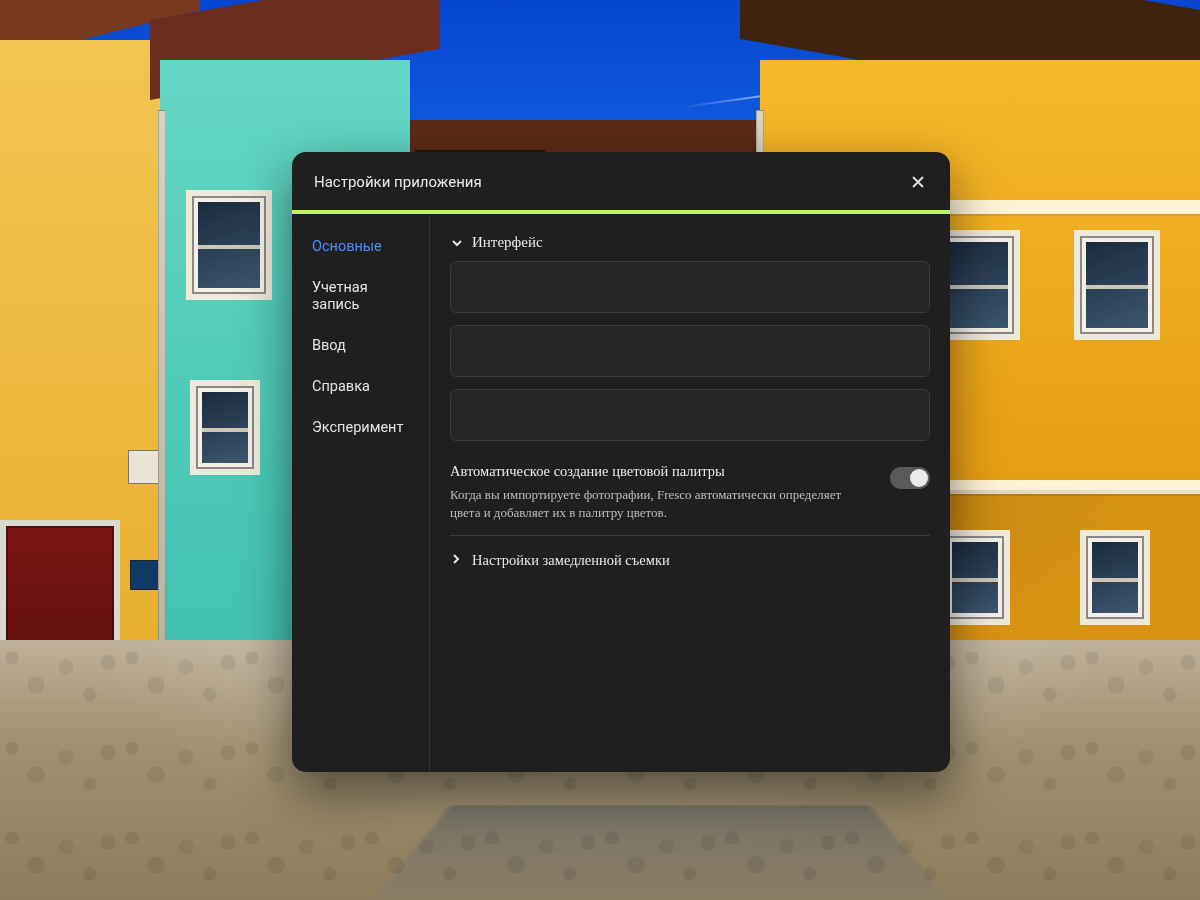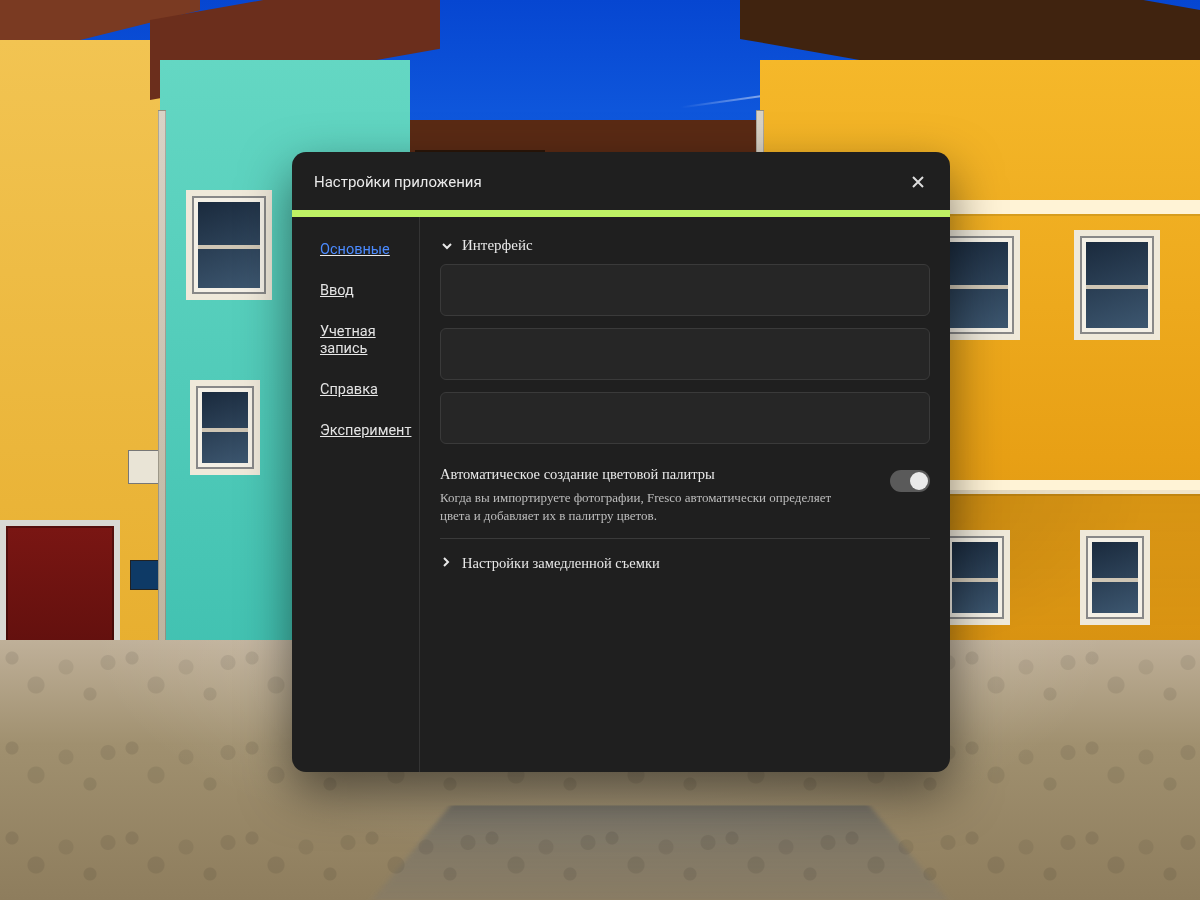--- a/index.html
+++ b/index.html
@@ -108,7 +108,7 @@
   .dlg-head {
     display:flex; align-items:center; justify-content:space-between;
     padding: 16px 18px 14px 22px;
-    border-bottom: 7px solid #bef264;
+    border-bottom: 4px solid #bef264;
   }
   .dlg-title { font-size: 15px; color:#eaeaea; }
   .close-btn { width:28px; height:28px; display:flex; align-items:center; justify-content:center; color:#ddd; border-radius:4px; cursor:pointer; }

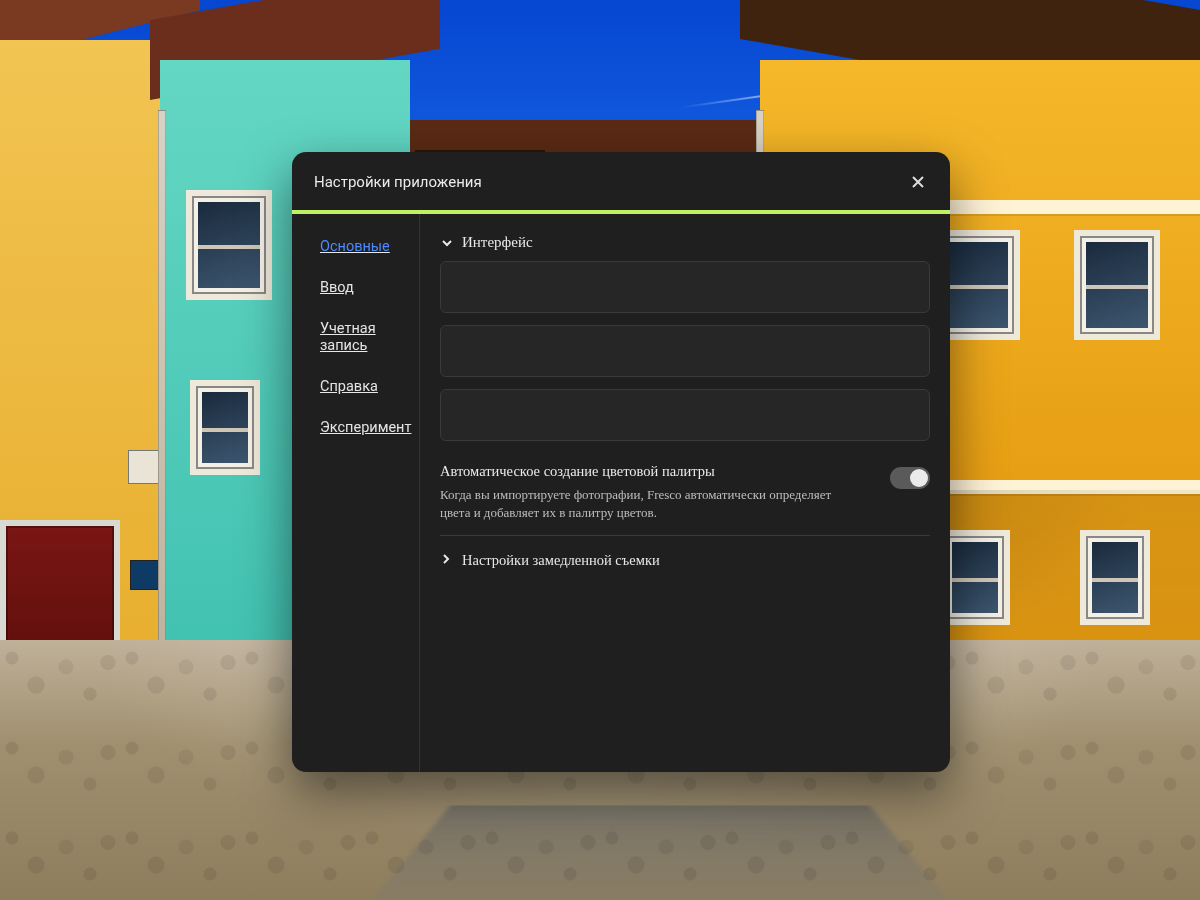--- a/index.html
+++ b/index.html
@@ -116,9 +116,8 @@
 
   .dlg-body { display:flex; height: calc(100% - 52px); }
   .sidebar {
-    width: 128px; border-right:1px solid #343434;
-    padding: 12px 8px;
-    text-decoration: underline;
+    width: 138px; border-right:1px solid #343434;
+    padding: 12px 0;
   }
   .side-item {
     padding: 12px 20px; color:#e4e4e4; cursor:pointer; font-size:14.5px;

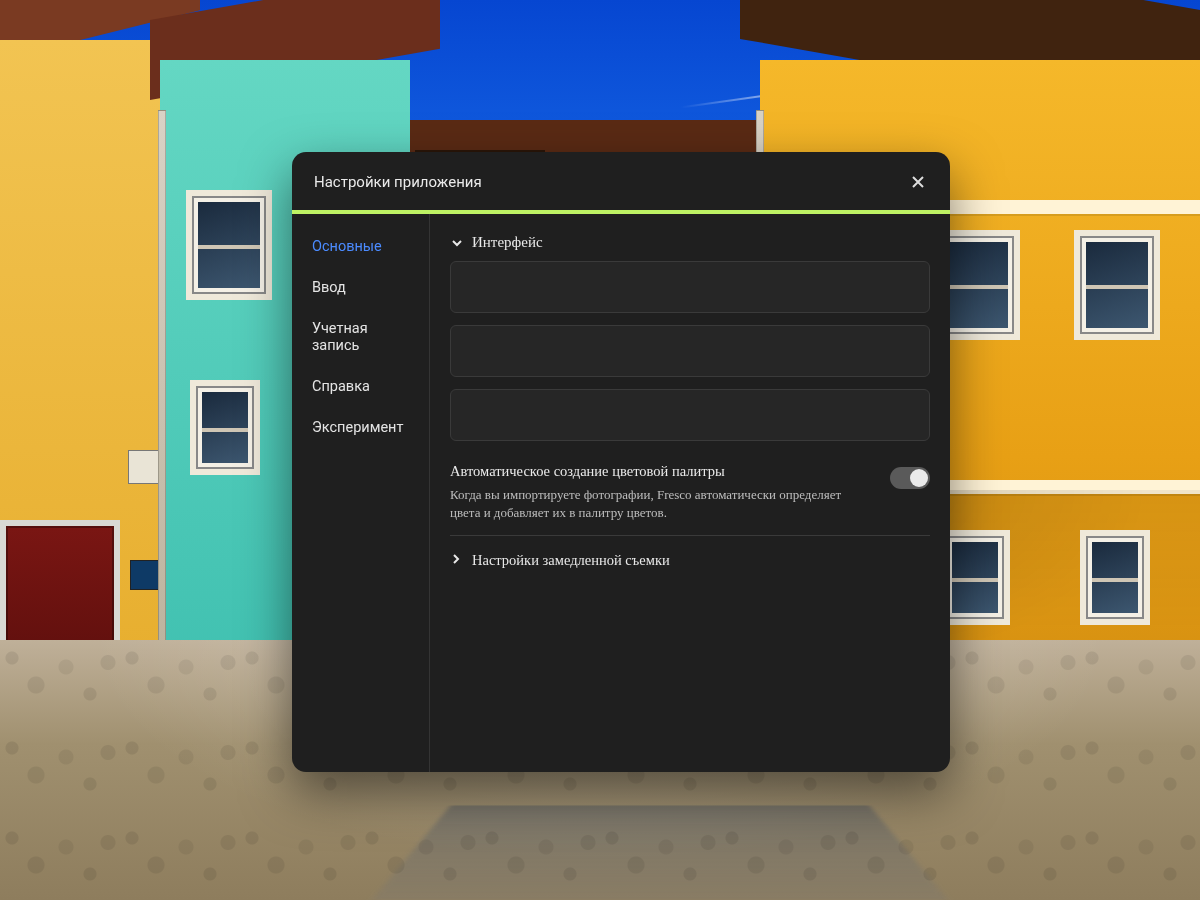--- a/index.html
+++ b/index.html
@@ -252,8 +252,8 @@
   <div class="dlg-body">
     <div class="sidebar">
       <div class="side-item active"><span>Основные</span></div>
+      <div class="side-item"><span>Учетная запись</span></div>
       <div class="side-item"><span>Ввод</span></div>
-      <div class="side-item"><span>Учетная запись</span></div>
       <div class="side-item"><span>Справка</span></div>
       <div class="side-item"><span>Эксперимент</span></div>
     </div>

